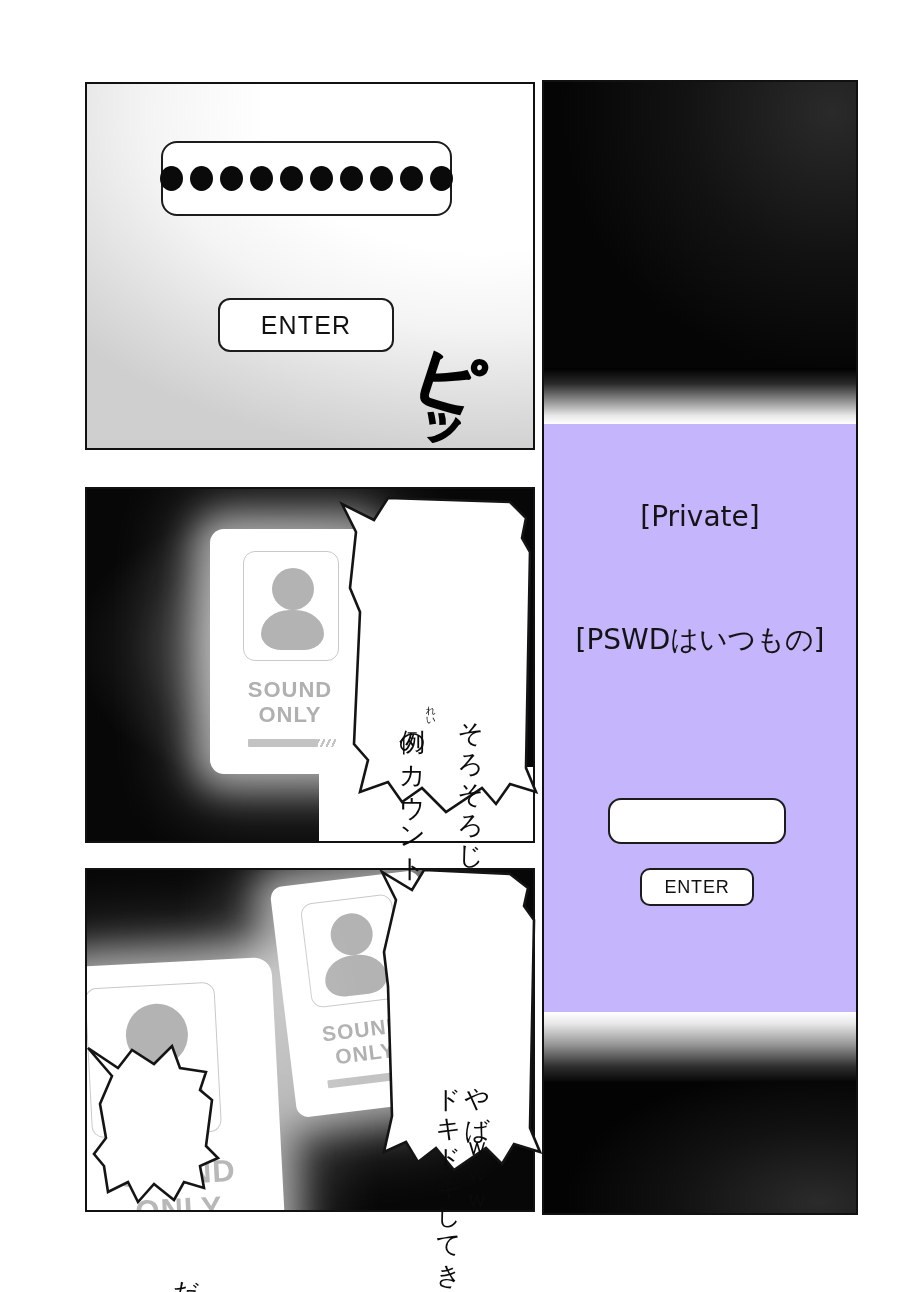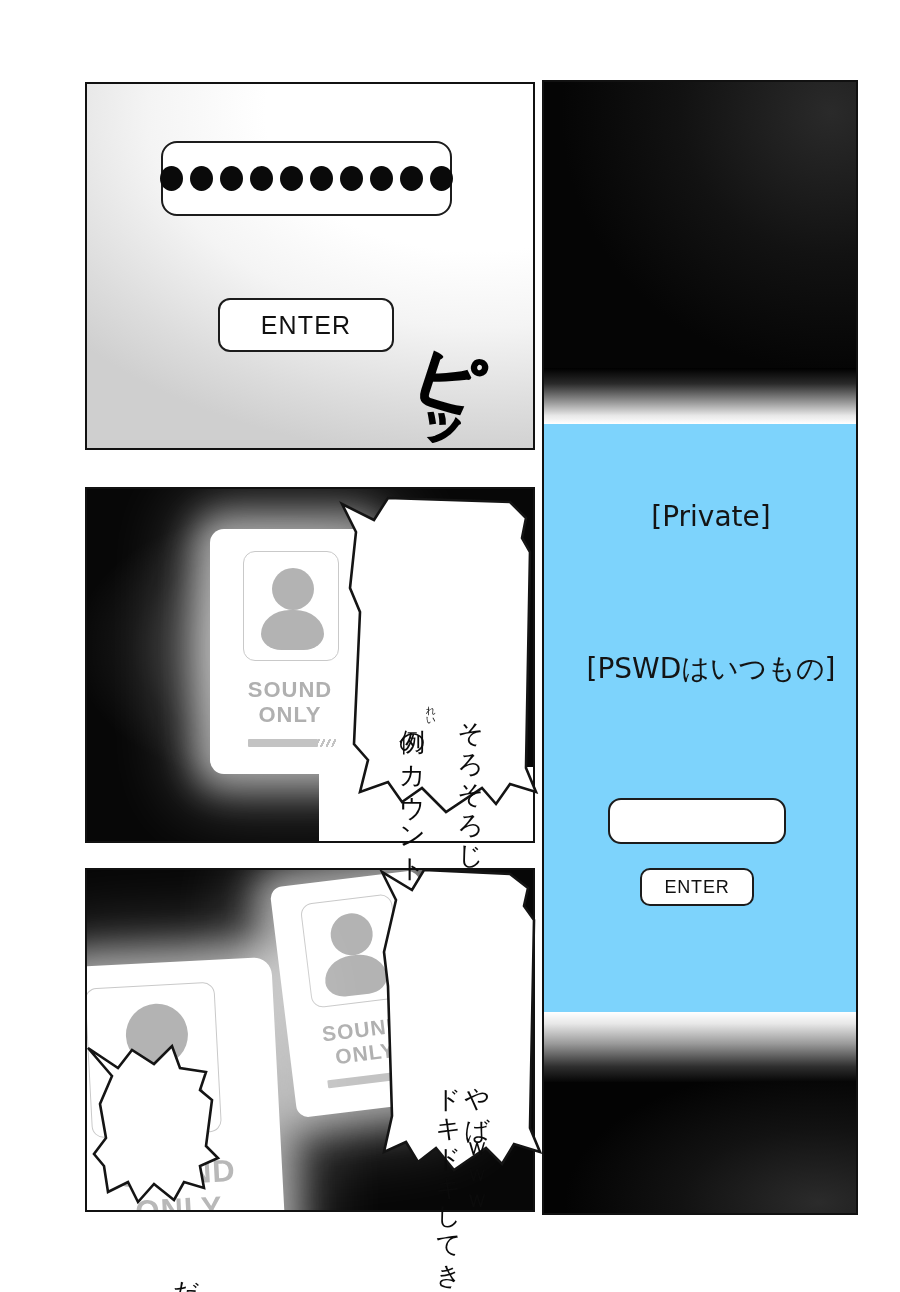--- a/index.html
+++ b/index.html
@@ -11,7 +11,7 @@
   .page{position:absolute;inset:0;}
 
   
-  .panel{position:absolute;border:2px solid #111;background:#7dd3fc;overflow:hidden;box-sizing:border-box;}
+  .panel{position:absolute;border:2px solid #111;background:#c4b5fd;overflow:hidden;box-sizing:border-box;}
 
   
   #panel-login{left:85px;top:82px;width:450px;height:368px;}

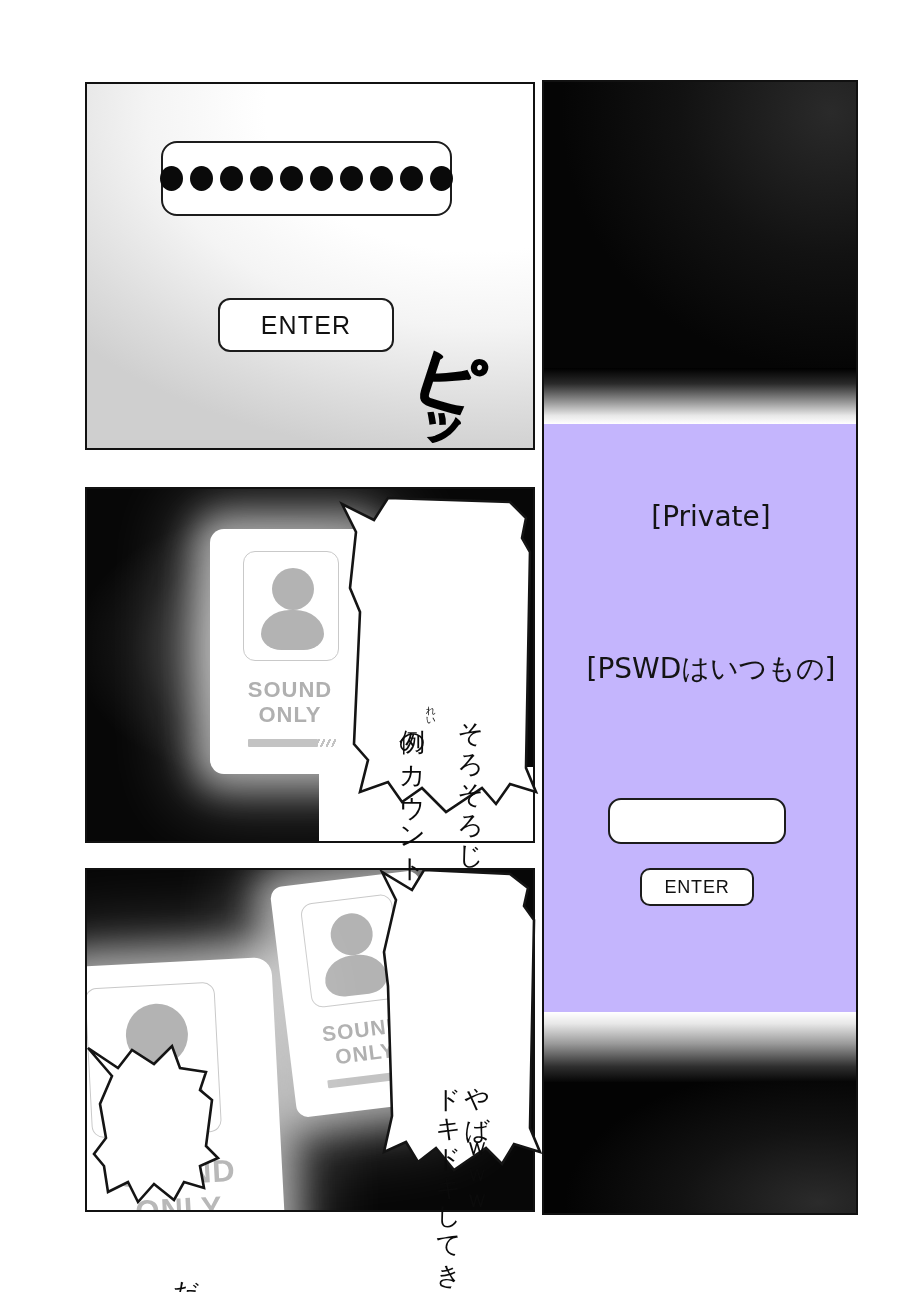--- a/index.html
+++ b/index.html
@@ -129,7 +129,7 @@
   #bubble-dana .txt{left:44px;top:34px;font-size:26px;height:100px;}
 
   
-  #panel-room{left:542px;top:80px;width:316px;height:1135px;padding-left:11px;}
+  #panel-room{left:542px;top:80px;width:316px;height:1135px;}
   #room-top-dark{
     position:absolute;left:0;top:0;width:100%;height:300px;
     background:

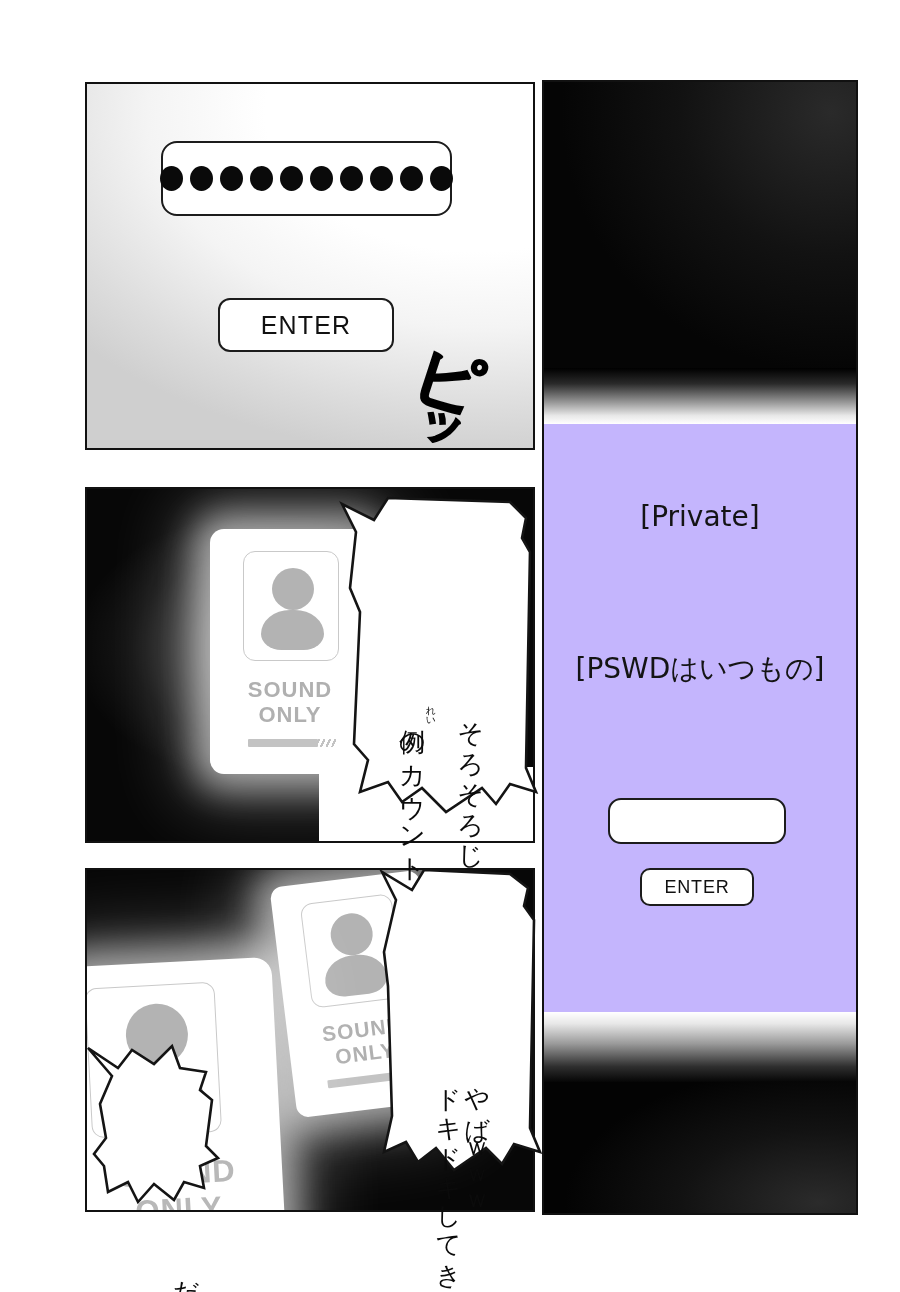--- a/index.html
+++ b/index.html
@@ -156,7 +156,7 @@
   }
   #room-line-1{top:418px;font-size:28px;}
   #room-line-2{top:492px;font-size:28px;}
-  #room-line-3{top:568px;font-size:28px;}
+  #room-line-3{top:539px;font-size:28px;}
   #room-input{
     position:absolute;left:64px;top:716px;width:178px;height:46px;
     border:2.5px solid #1c1c1c;border-radius:13px;background:#fff;box-sizing:border-box;

